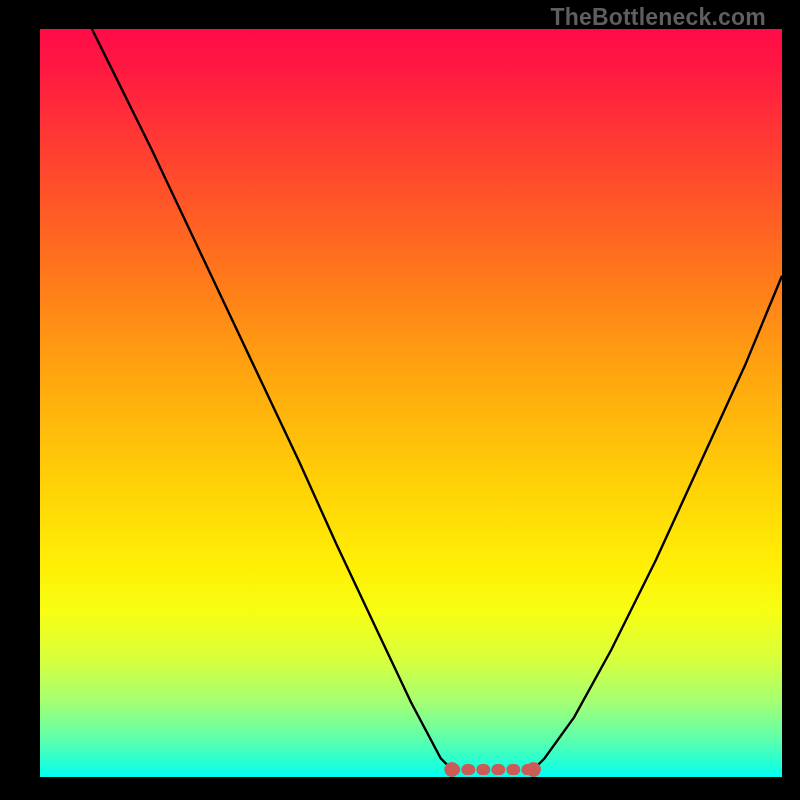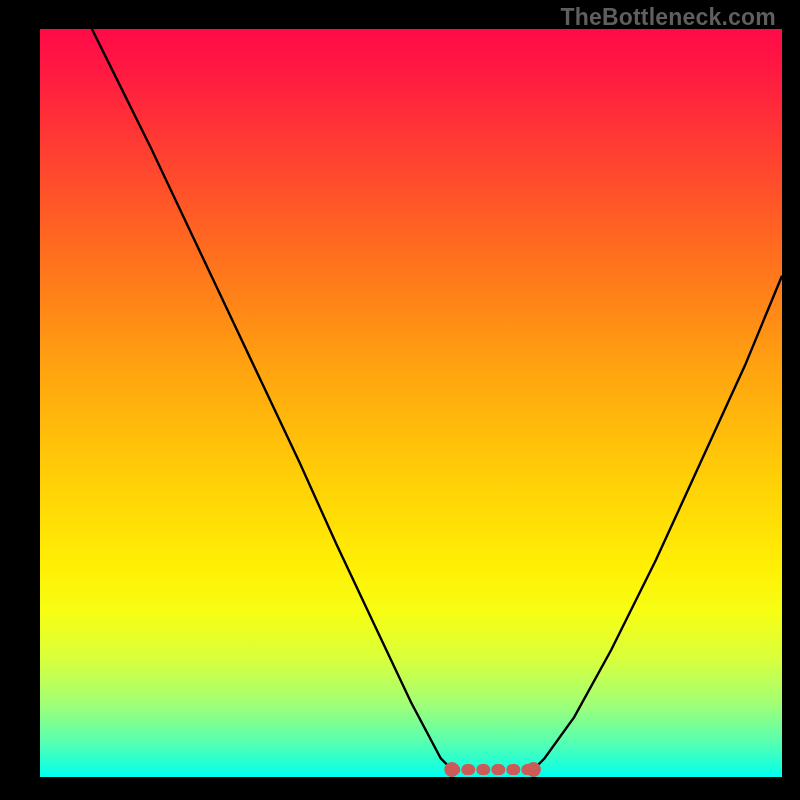--- a/index.html
+++ b/index.html
@@ -50,7 +50,7 @@
   .watermark {
     position: absolute;
     top: 4px;
-    right: 24px;
+    right: 34px;
     font-family: Arial, Helvetica, sans-serif;
     font-size: 23px;
     font-weight: bold;

